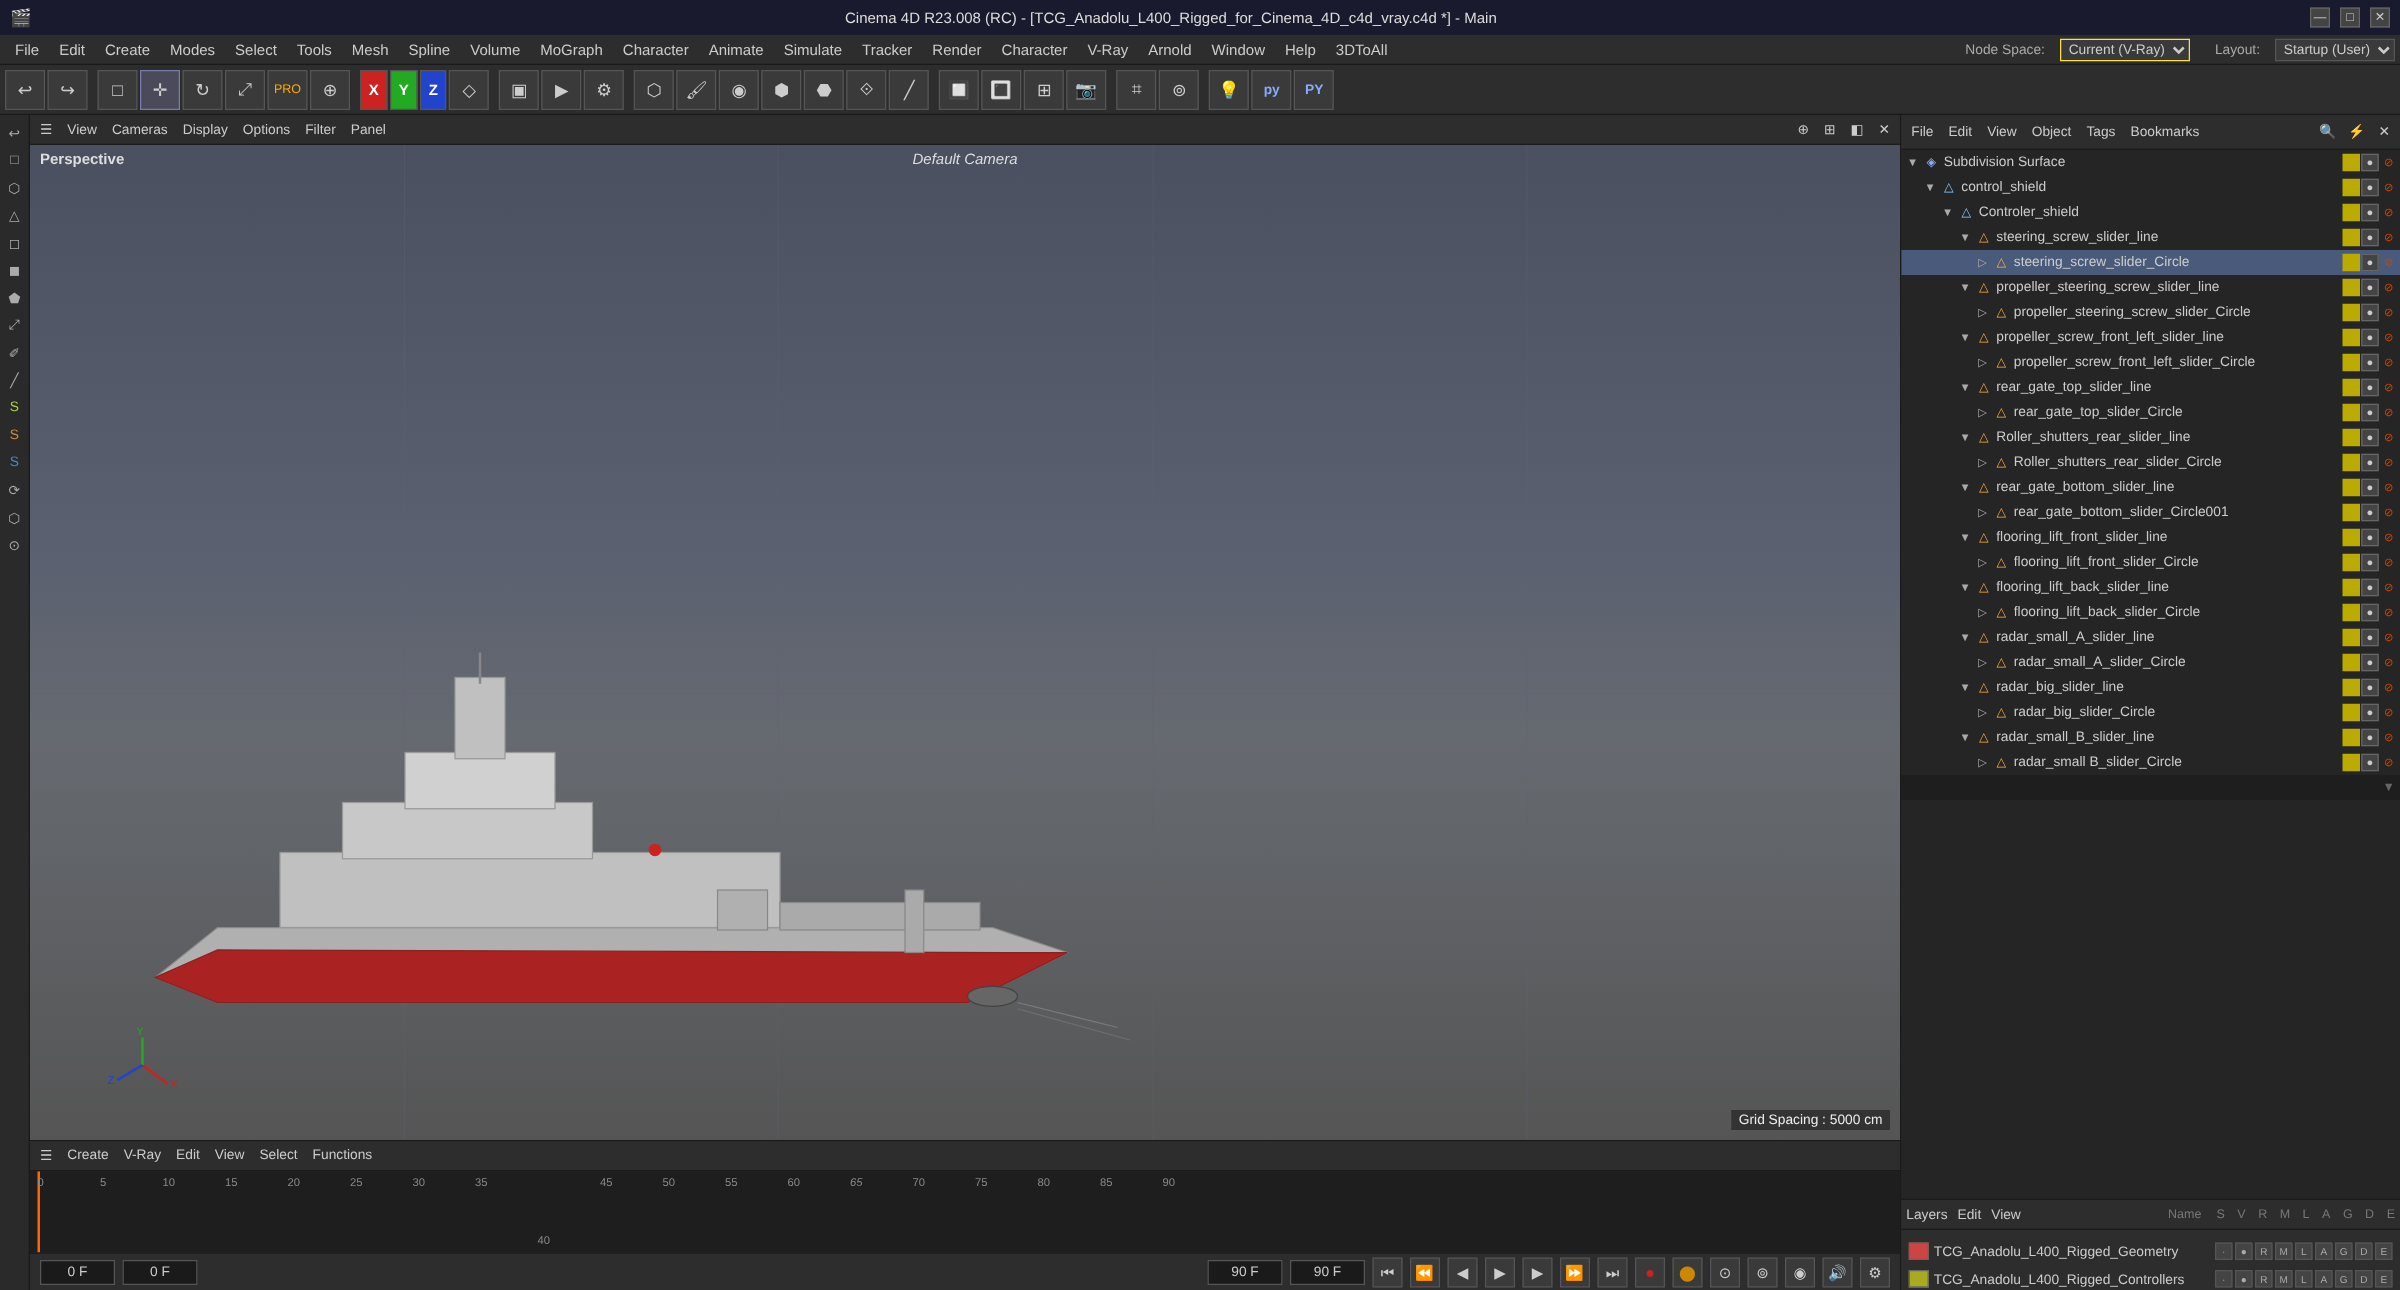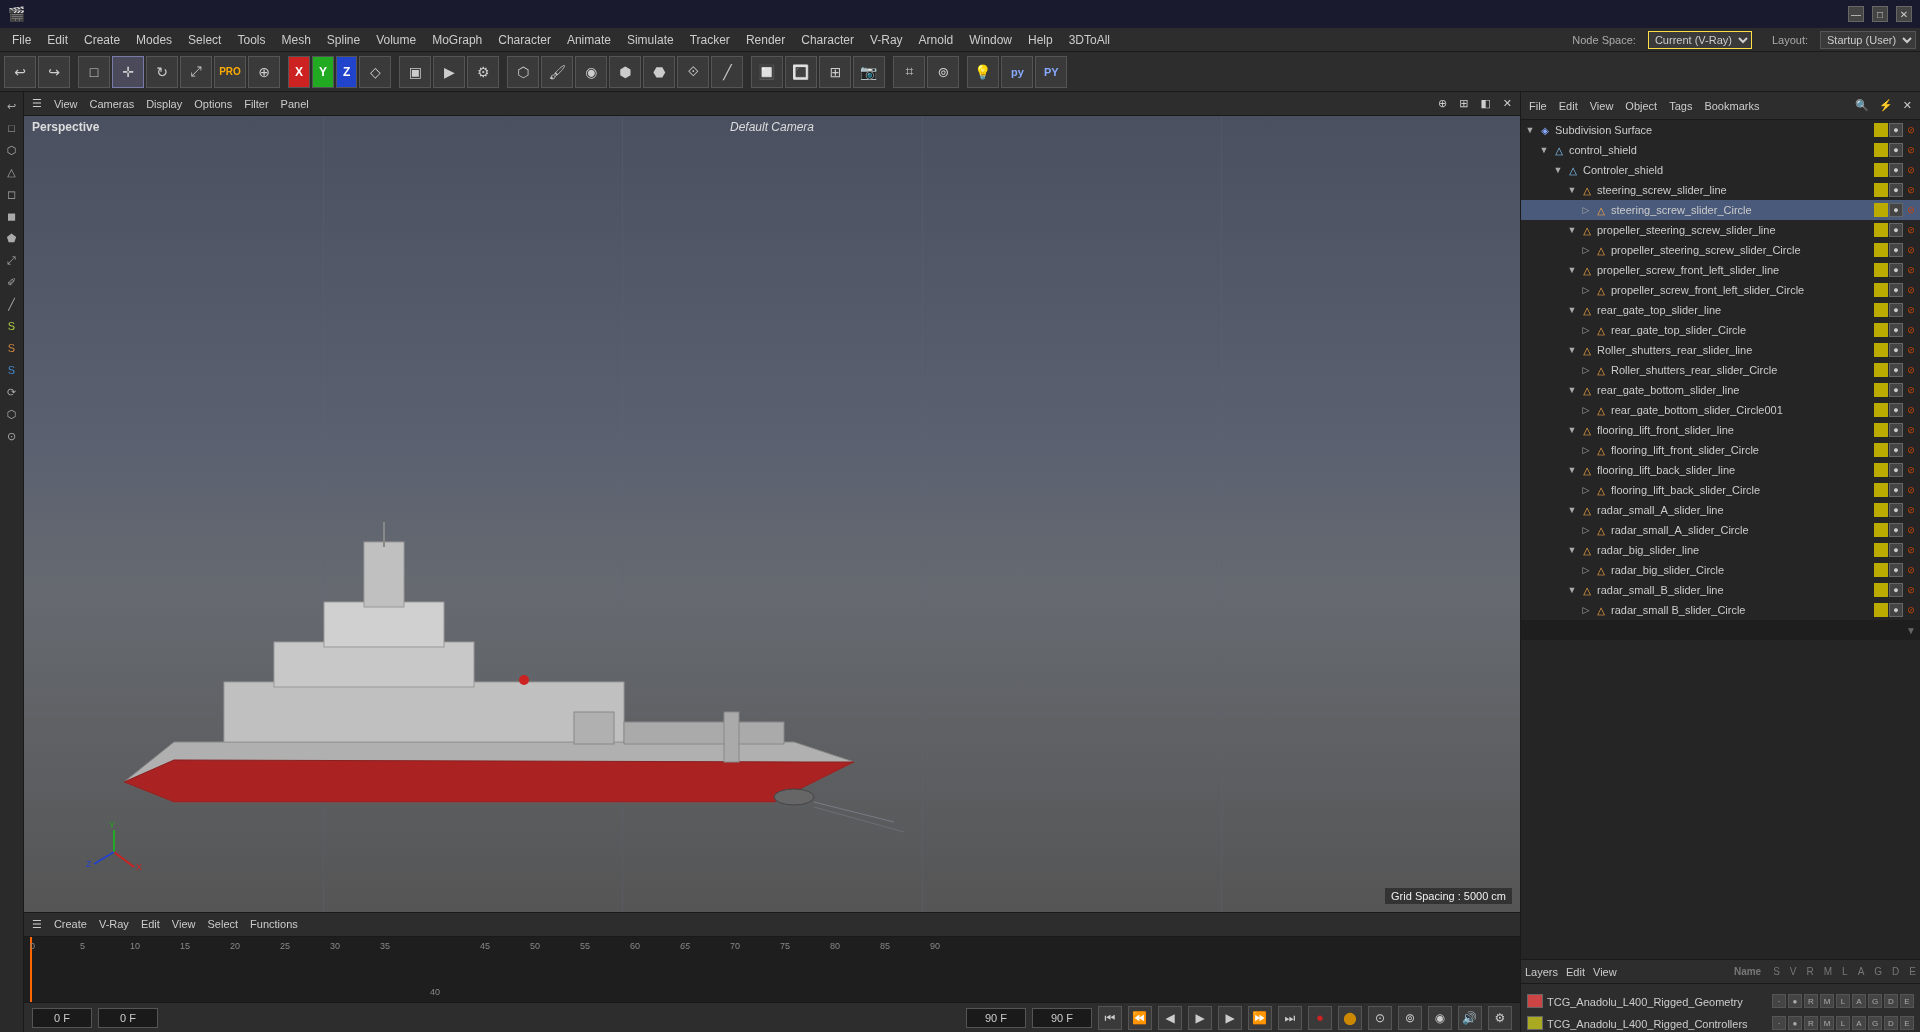--- a/index.html
+++ b/index.html
@@ -113,6 +113,7 @@
 
 <div id="titlebar">
   <span style="font-size:14px;">🎬</span>
+  <span class="title">Cinema 4D R23.008 (RC) - [TCG_Anadolu_L400_Rigged_for_Cinema_4D_c4d_vray.c4d *] - Main</span>
   <div class="win-controls">
     <div class="win-btn">—</div>
     <div class="win-btn">□</div>

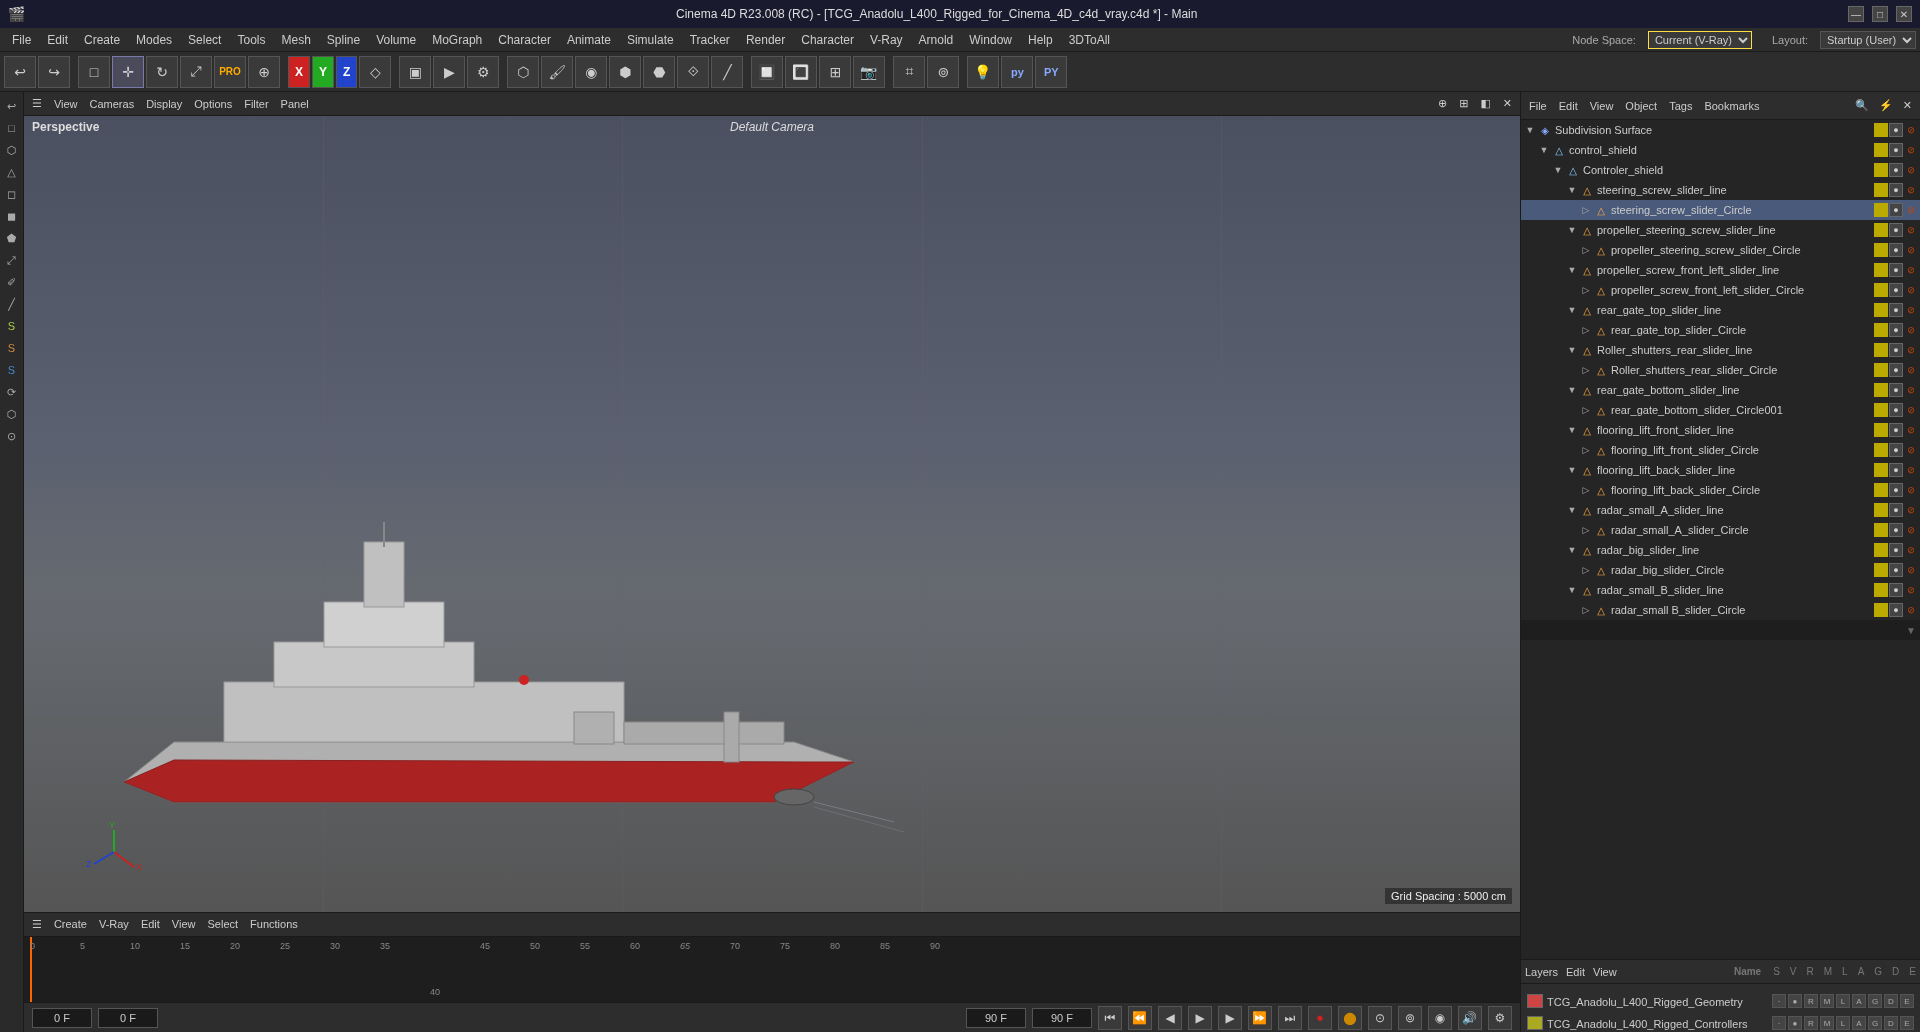--- a/index.html
+++ b/index.html
@@ -163,7 +163,7 @@
   <div class="tb-btn active">✛</div>
   <div class="tb-btn">↻</div>
   <div class="tb-btn">⤢</div>
-  <div class="tb-btn" style="font-size:10px;font-weight:bold;color:#ffaa00;">PRO</div>
+  <div class="tb-btn" style="font-size:10px;font-weight:normal;color:#ffaa00;">PRO</div>
   <div class="tb-btn">⊕</div>
   <div class="tb-sep"></div>
   <div class="xyz-btn xyz-x">X</div>

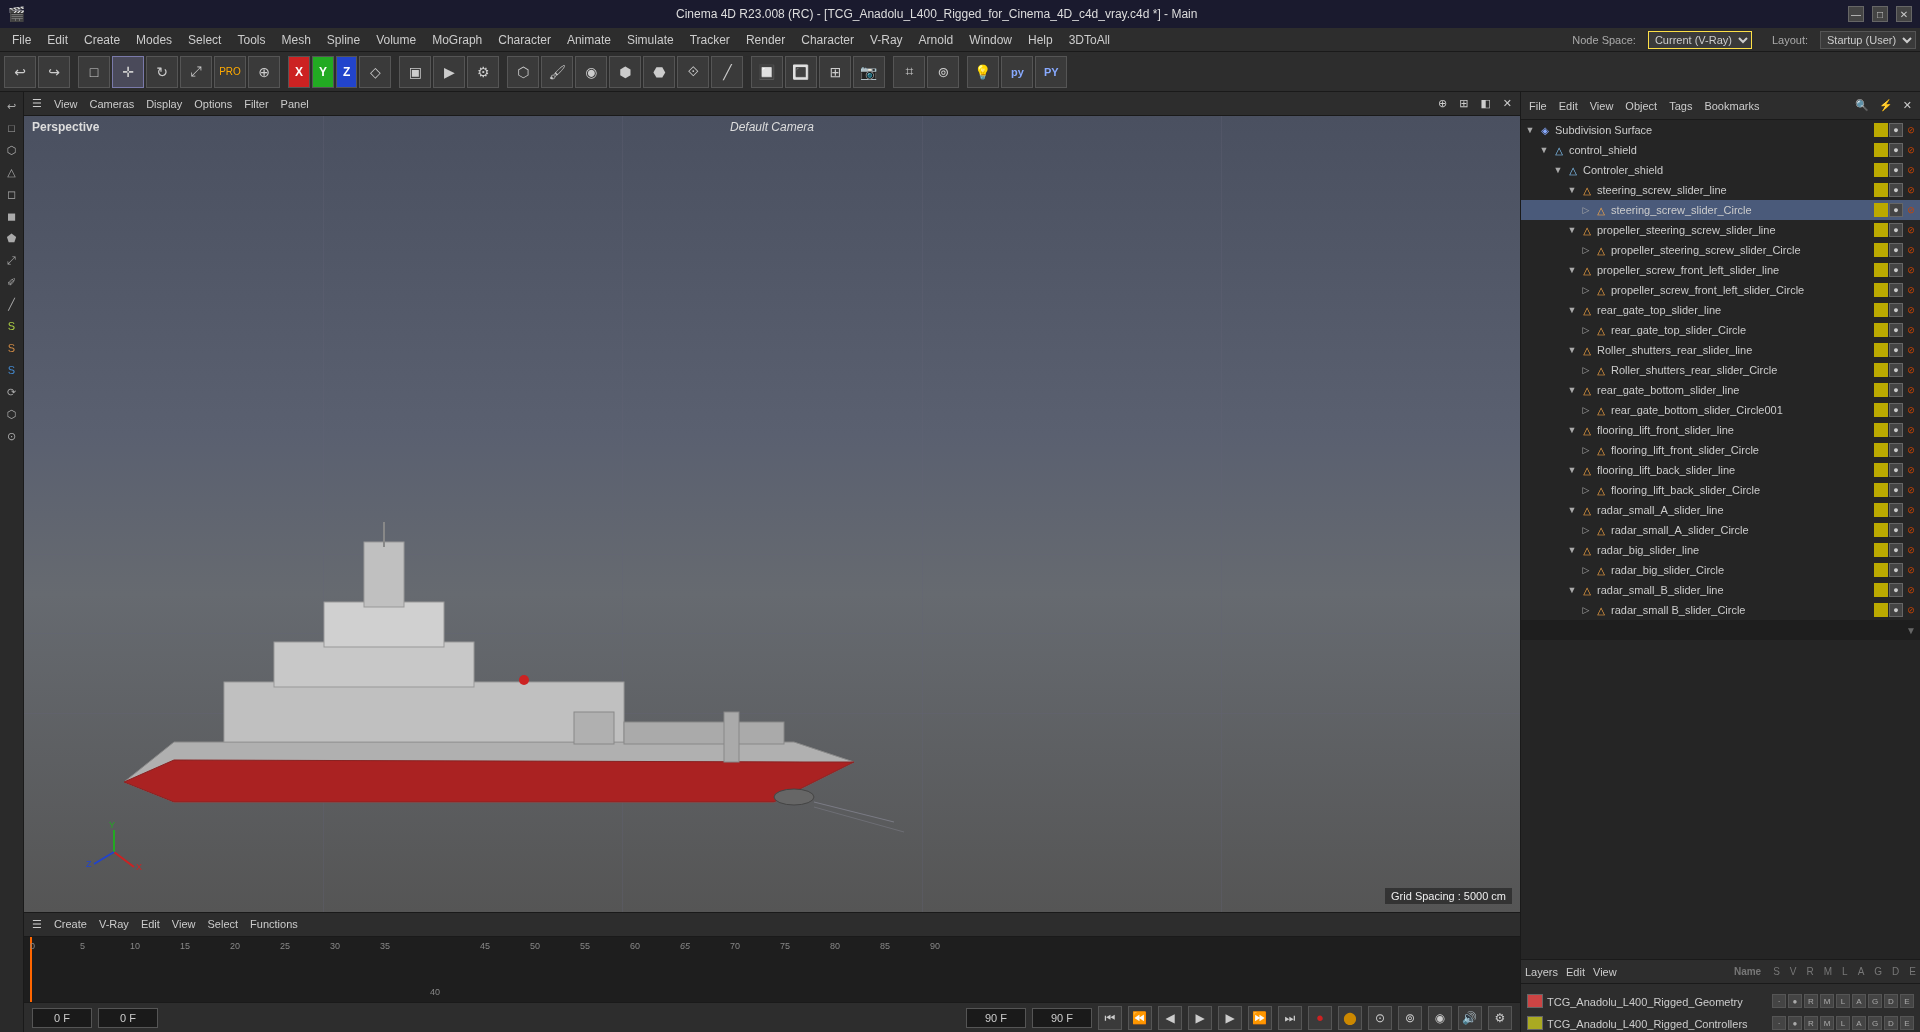--- a/index.html
+++ b/index.html
@@ -682,7 +682,7 @@
         <span>Layers</span>
         <span>Edit</span>
         <span>View</span>
-        <span style="margin-left:auto;color:#777;font-size:10px;font-weight:bold;">Name</span>
+        <span style="margin-left:auto;color:#777;font-size:10px;">Name</span>
         <span style="color:#777;font-size:10px;margin-left:4px;">S</span>
         <span style="color:#777;font-size:10px;margin-left:2px;">V</span>
         <span style="color:#777;font-size:10px;margin-left:2px;">R</span>

